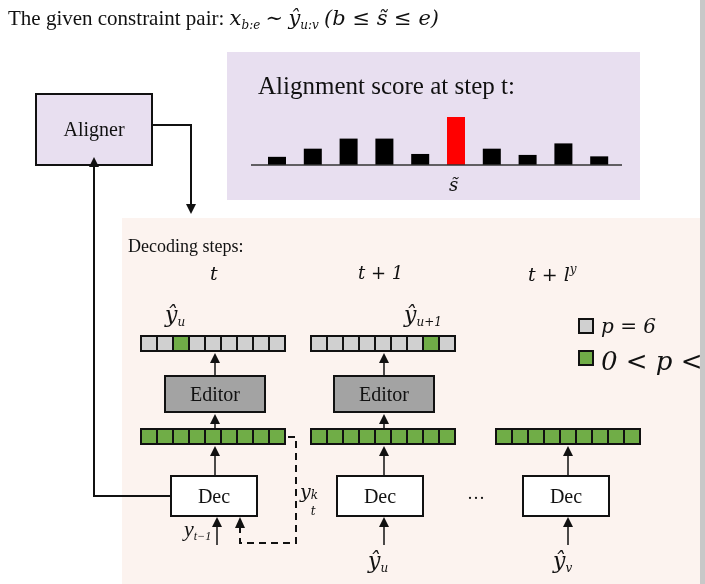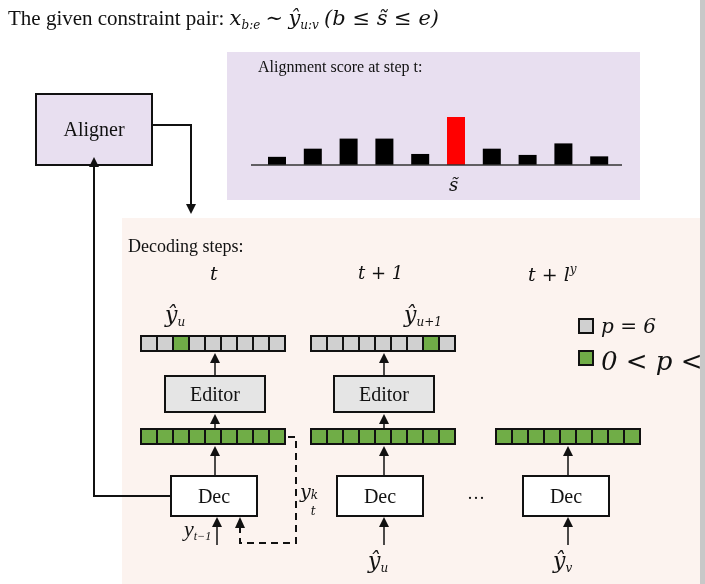--- a/index.html
+++ b/index.html
@@ -12,7 +12,7 @@
   .sub { font-size:12px; vertical-align:-4px; }
   .sup { font-size:12px; vertical-align:8px; }
   .score-panel { left:227px; top:52px; width:413px; height:148px; background:#e8dff0; }
-  .score-title { left:258px; top:58px; font-size:16px; white-space:nowrap; }
+  .score-title { left:258px; top:72px; font-size:25px; white-space:nowrap; }
   .decode-panel { left:122px; top:218px; width:578px; height:366px; background:#fcf3ef; }
   .decode-title { left:128px; top:236px; font-size:18px; white-space:nowrap; }
   .scrollbar { left:700px; top:0; width:5px; height:584px; background:#c8c8c8; }

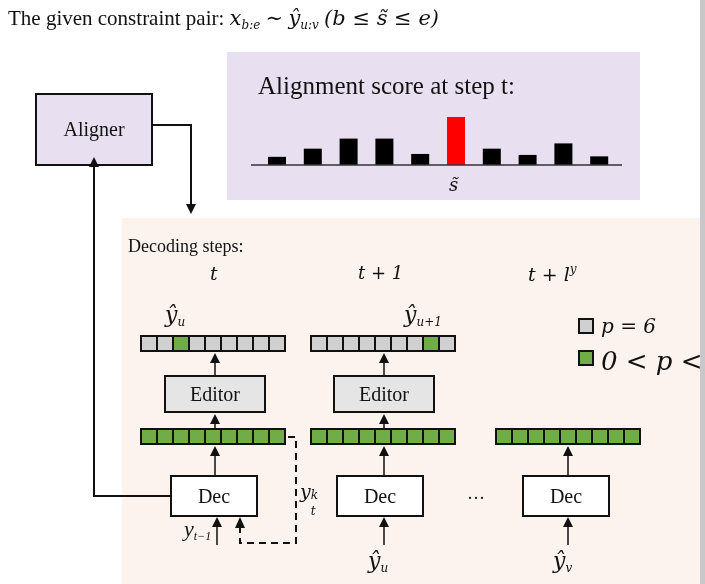--- a/index.html
+++ b/index.html
@@ -19,7 +19,7 @@
   .box { position:absolute; border:2px solid #111; box-sizing:border-box; display:flex;
          align-items:center; justify-content:center; font-size:20px; }
   .aligner { left:35px; top:93px; width:118px; height:73px; background:#e8dff0; }
-  .editor { background:#e5e5e5; width:102px; height:38px; }
+  .editor { background:#a3a3a3; width:102px; height:38px; }
   .dec { background:#fff; width:88px; height:42px; }
   .cells { position:absolute; display:flex; height:17px; border:2px solid #111; box-sizing:border-box; background:#111; gap:2px; }
   .cell { width:14px; height:13px; box-sizing:border-box; }

